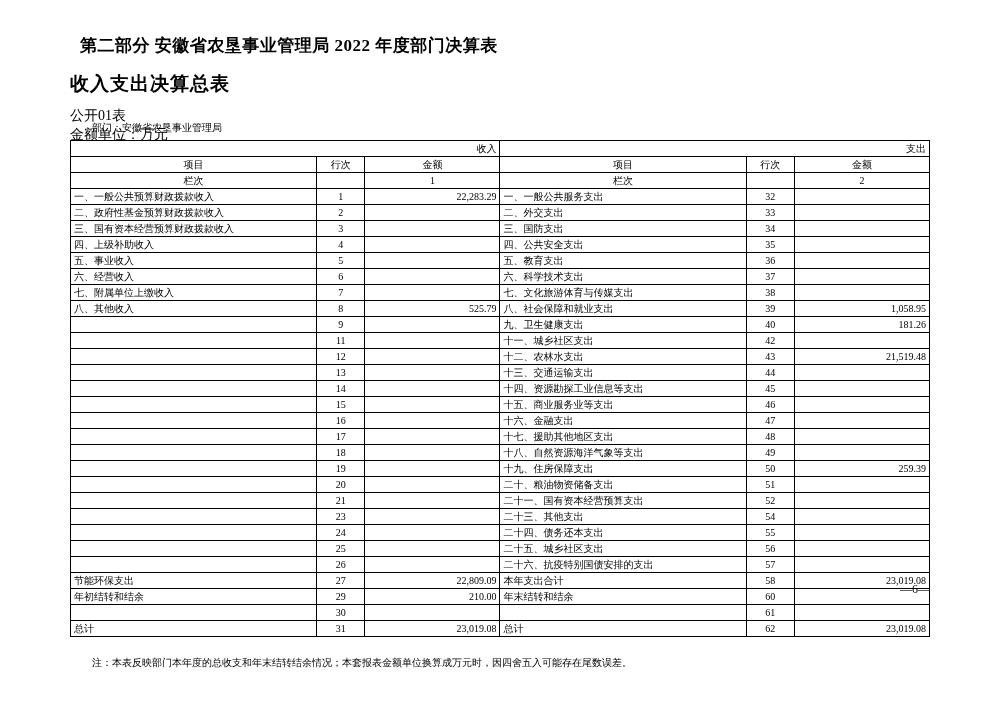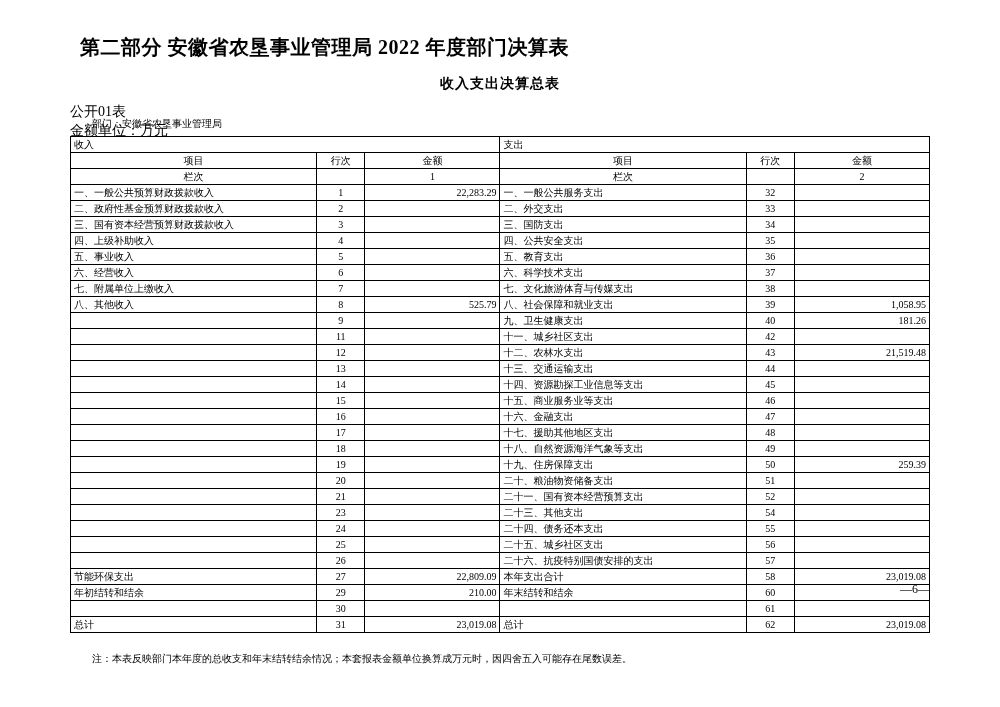--- a/index.html
+++ b/index.html
@@ -22,7 +22,7 @@
     padding: 28px 70px 0 70px;
   }
   .doc-title {
-    font-size: 20px;
+    font-size: 17px;
     font-weight: bold;
     letter-spacing: 0.5px;
     margin: 6px 0 0 10px;

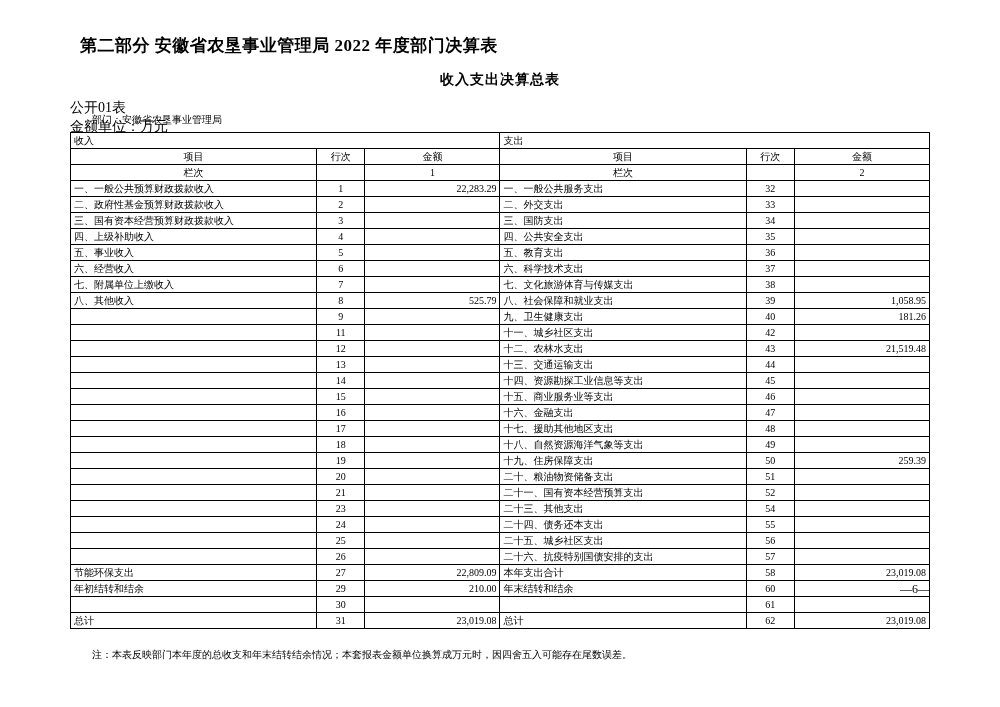--- a/index.html
+++ b/index.html
@@ -29,9 +29,9 @@
     white-space: nowrap;
   }
   .sub-title {
-    font-size: 14px;
+    font-size: 19px;
     font-weight: bold;
-    text-align: center;
+    text-align: left;
     margin-top: 14px;
     letter-spacing: 1px;
   }

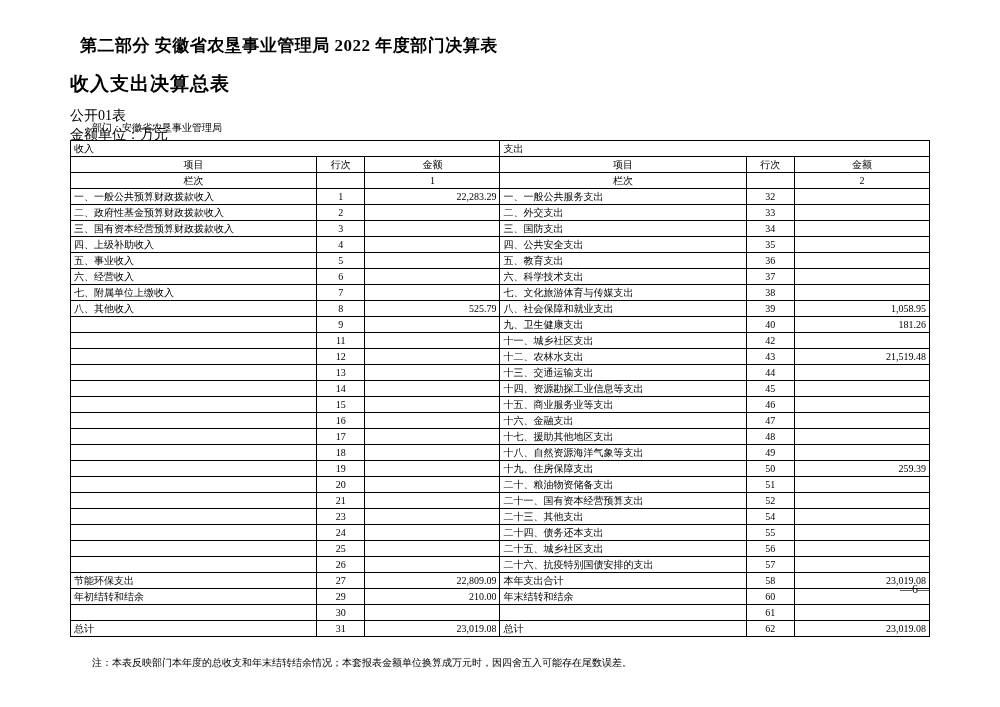--- a/index.html
+++ b/index.html
@@ -82,7 +82,7 @@
     bottom: 110px;
     font-size: 12px;
   }
-  .grp-head td { text-align: left; }
+  .grp-head td { text-align: right; }
 </style>
 </head>
 <body>

